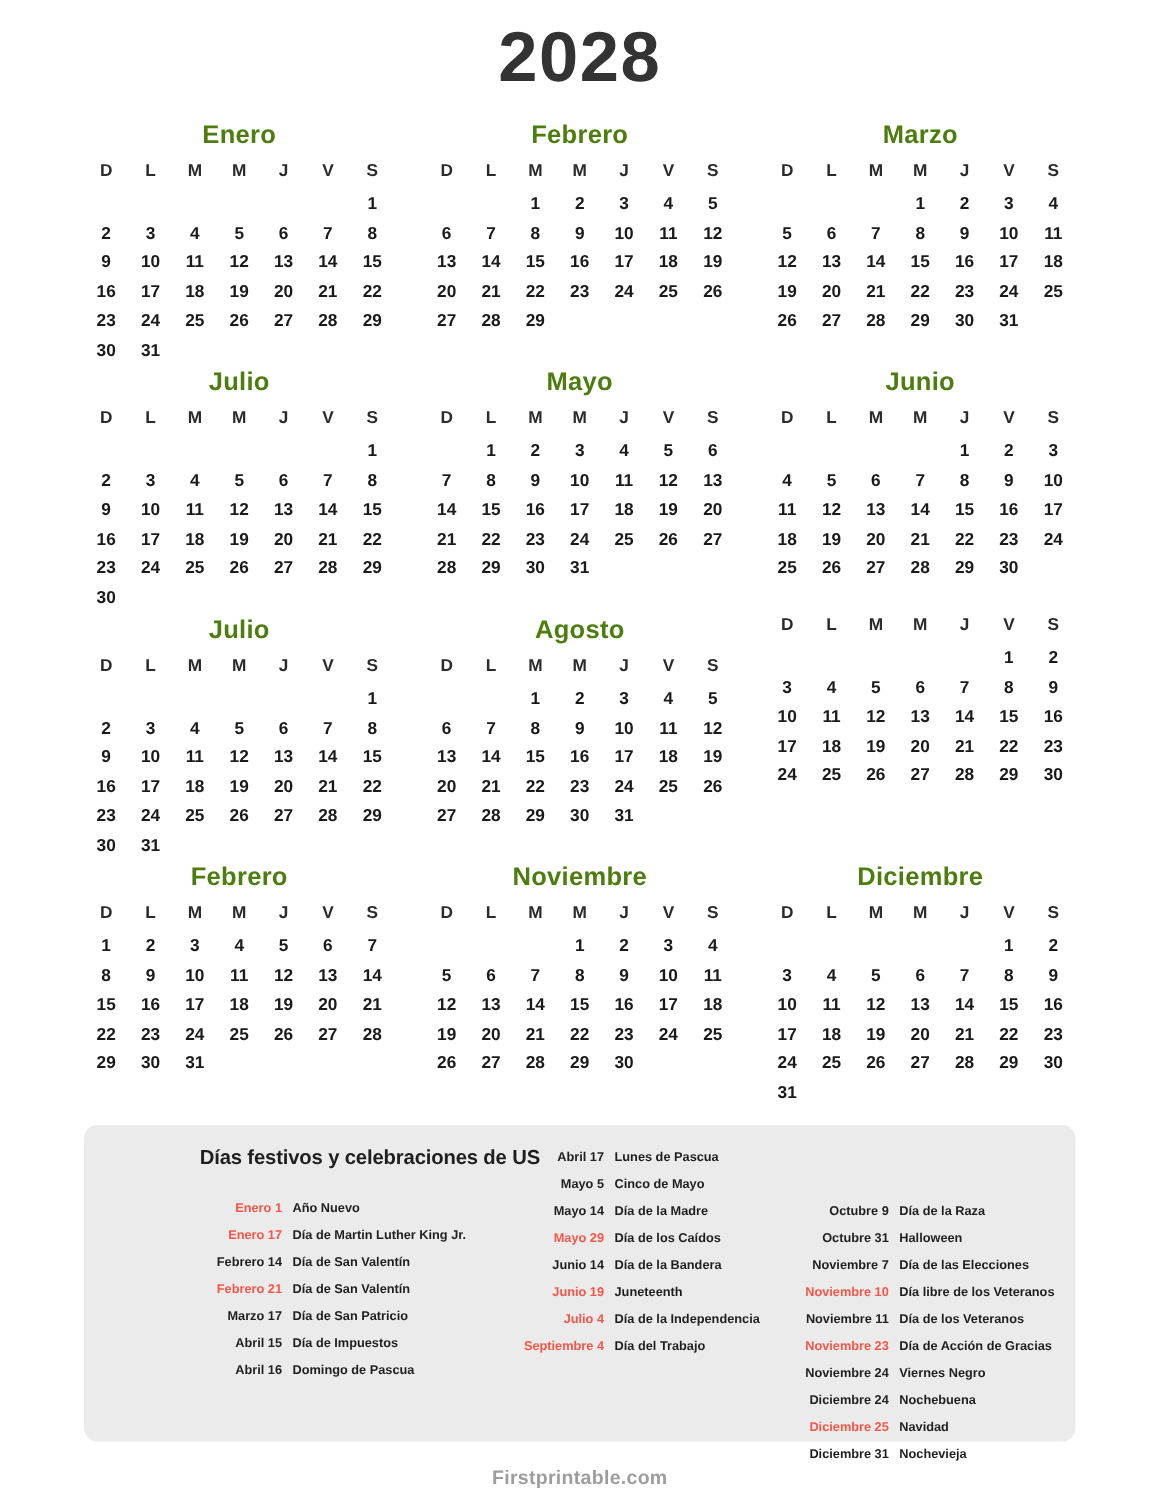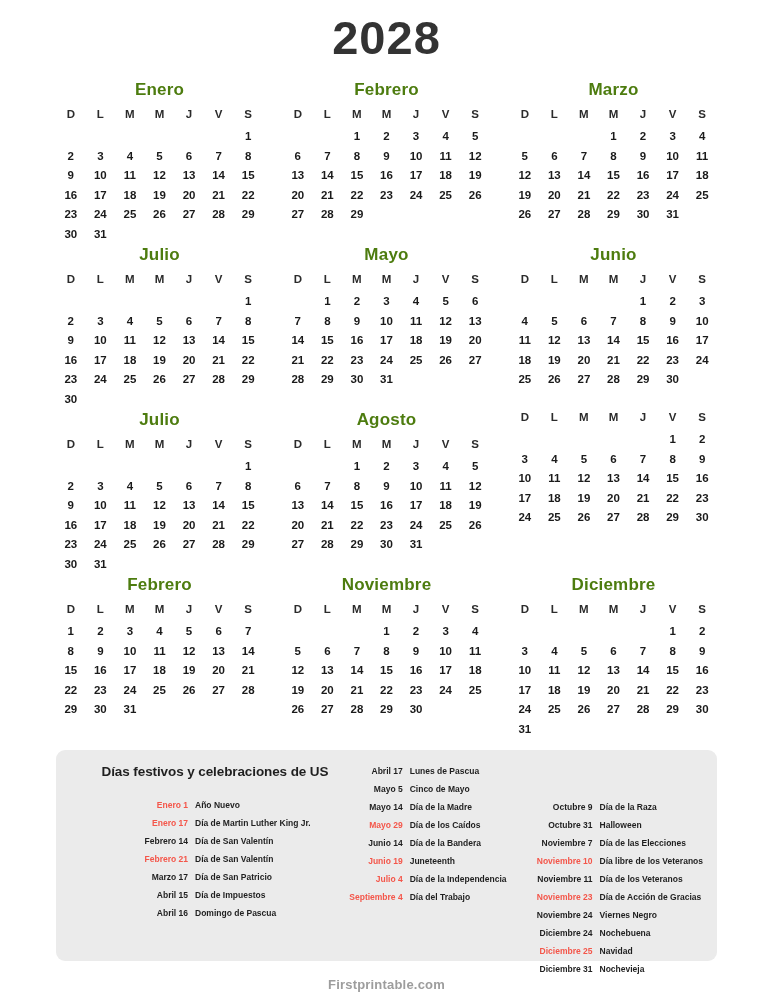--- a/index.html
+++ b/index.html
@@ -96,7 +96,7 @@
     font-size: 13.5px;
     font-weight: bold;
     color: #1f1f1f;
-    text-align: center;
+    text-align: right;
     width: 290px;
     margin: 2px 0 10px 0;
     letter-spacing: -0.1px;

